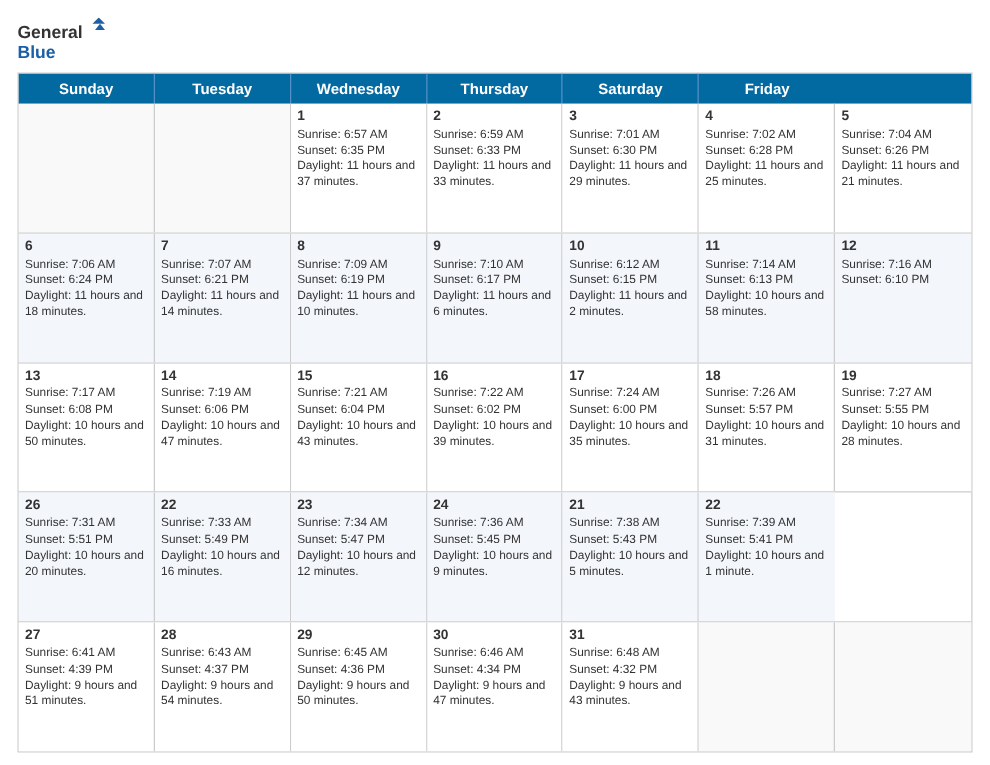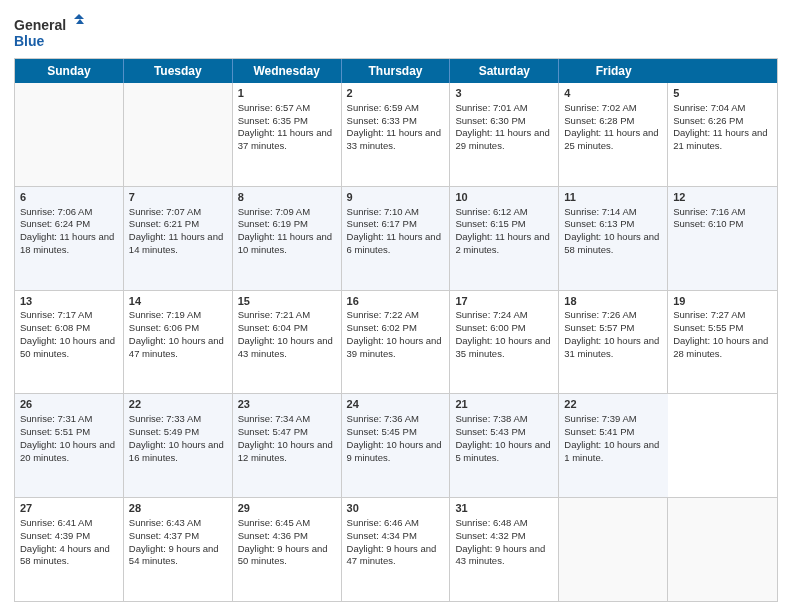--- a/index.html
+++ b/index.html
@@ -157,7 +157,7 @@
           <div class="cal-cell"><span class="day-num">22</span><span>Sunrise: 7:39 AM</span><br><span>Sunset: 5:41 PM</span><br><span>Daylight: 10 hours and 1 minute.</span></div>
         </div>
         <div class="cal-row">
-          <div class="cal-cell"><span class="day-num">27</span><span>Sunrise: 6:41 AM</span><br><span>Sunset: 4:39 PM</span><br><span>Daylight: 4 hours and 58 minutes.</span></div>
+          <div class="cal-cell"><span class="day-num">27</span><span>Sunrise: 6:41 AM</span><br><span>Sunset: 4:39 PM</span><br><span>Daylight: 9 hours and 51 minutes.</span></div>
           <div class="cal-cell"><span class="day-num">28</span><span>Sunrise: 6:43 AM</span><br><span>Sunset: 4:37 PM</span><br><span>Daylight: 9 hours and 54 minutes.</span></div>
           <div class="cal-cell"><span class="day-num">29</span><span>Sunrise: 6:45 AM</span><br><span>Sunset: 4:36 PM</span><br><span>Daylight: 9 hours and 50 minutes.</span></div>
           <div class="cal-cell"><span class="day-num">30</span><span>Sunrise: 6:46 AM</span><br><span>Sunset: 4:34 PM</span><br><span>Daylight: 9 hours and 47 minutes.</span></div>

